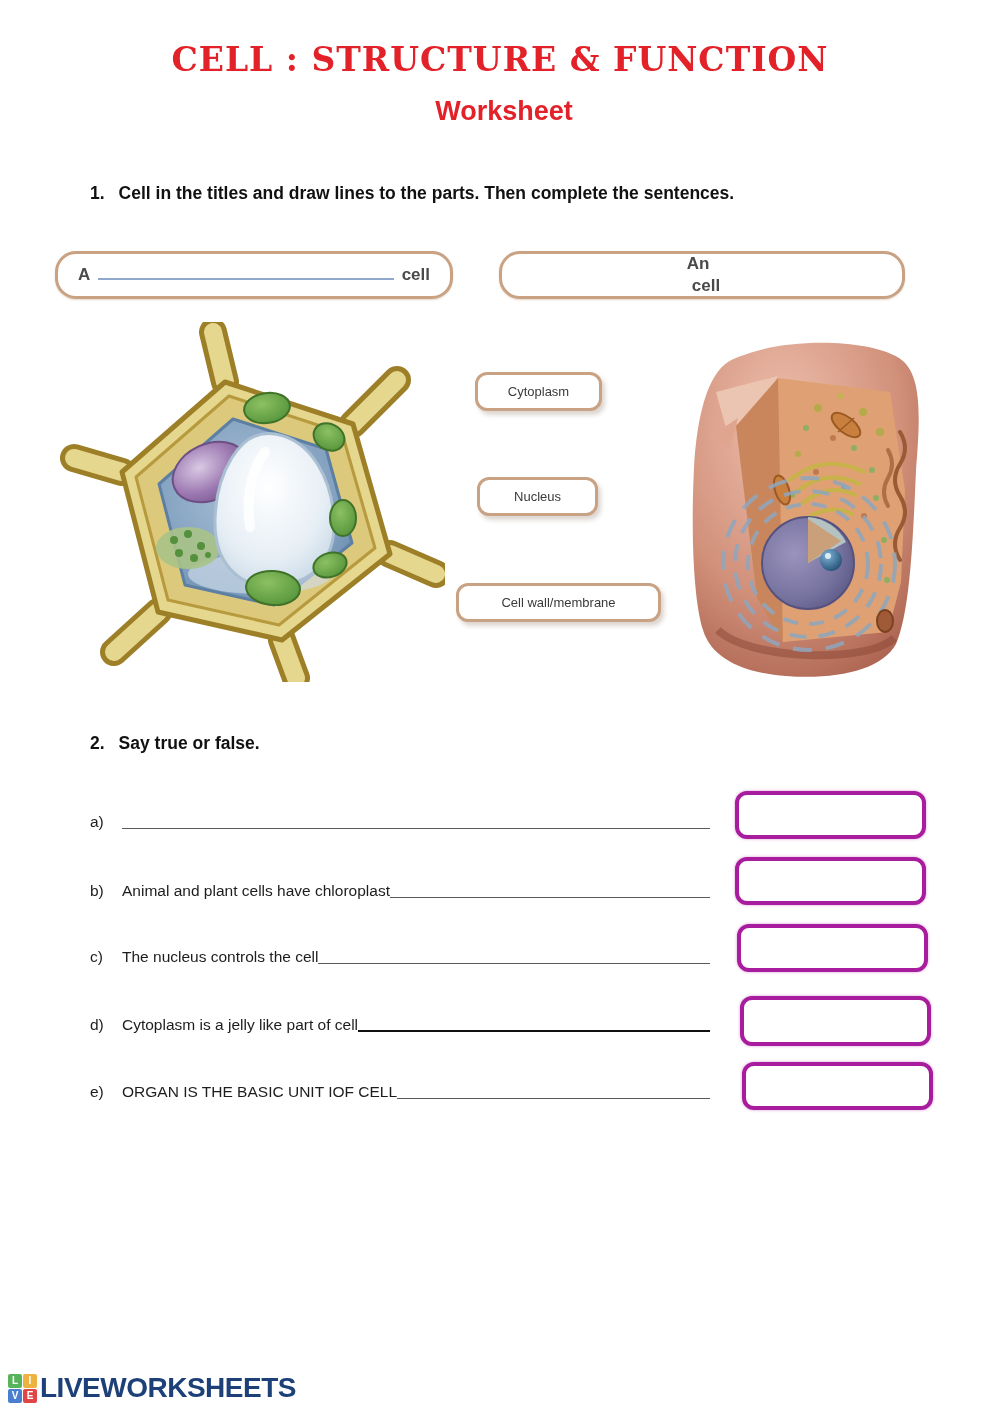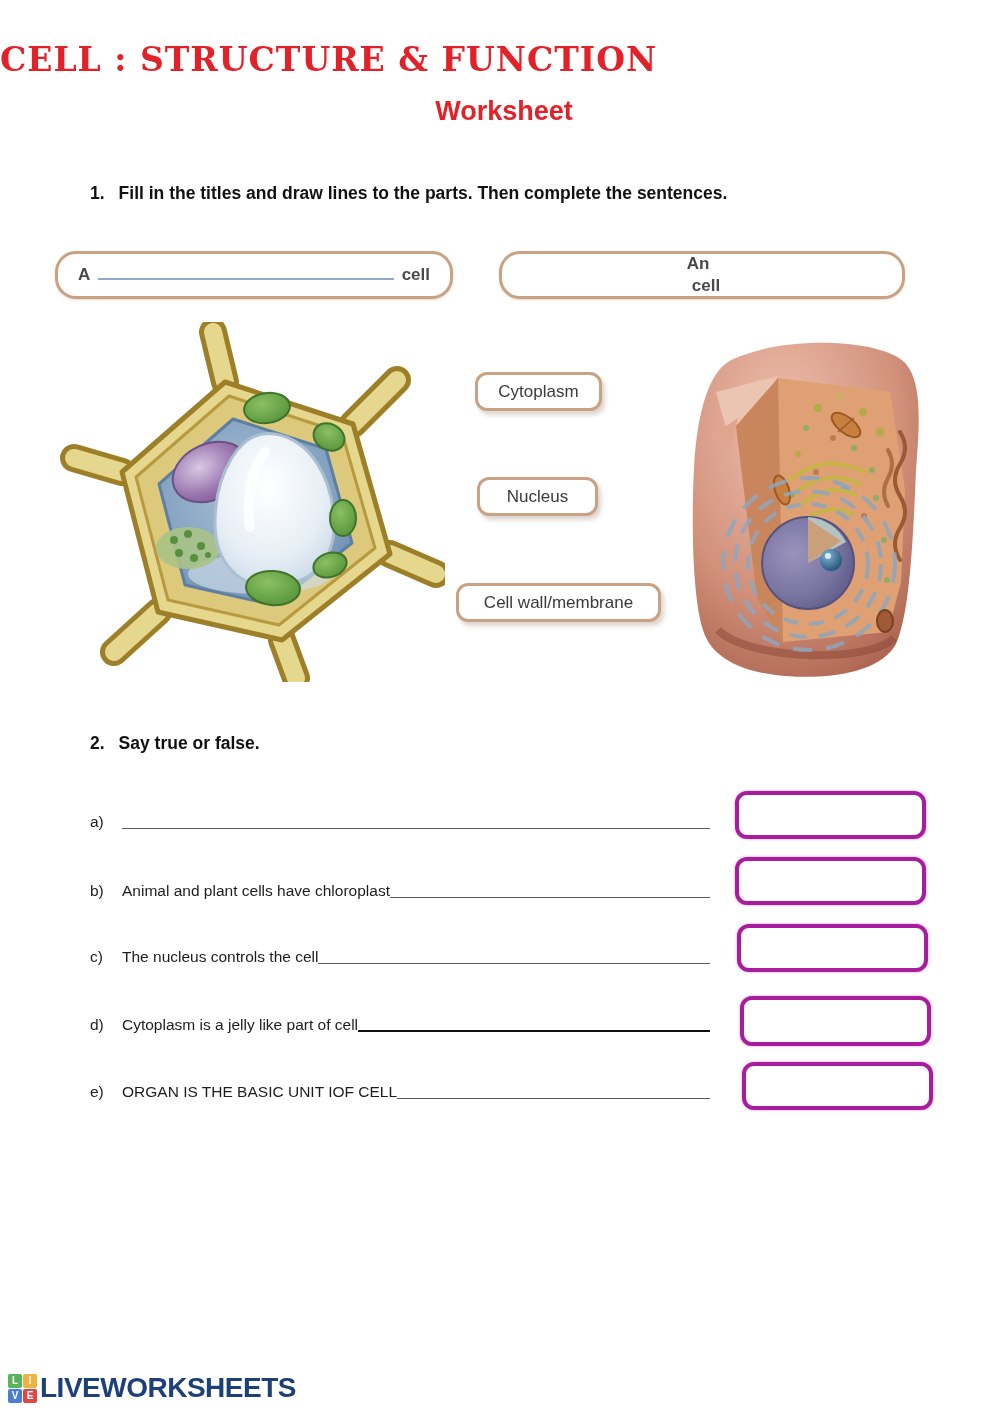--- a/index.html
+++ b/index.html
@@ -7,7 +7,7 @@
         font-family:"Liberation Sans",sans-serif;color:#222;}
 
   
-  .title{position:absolute;top:40px;left:0;width:1000px;margin:0;text-align:left;
+  .title{position:absolute;top:40px;left:0;width:1000px;margin:0;text-align:center;
          font-family:"DejaVu Serif",serif;font-weight:bold;font-size:33px;
          letter-spacing:1px;color:#e22228;}
   .subtitle{position:absolute;top:92px;left:0;width:1000px;margin:4px;text-align:center;

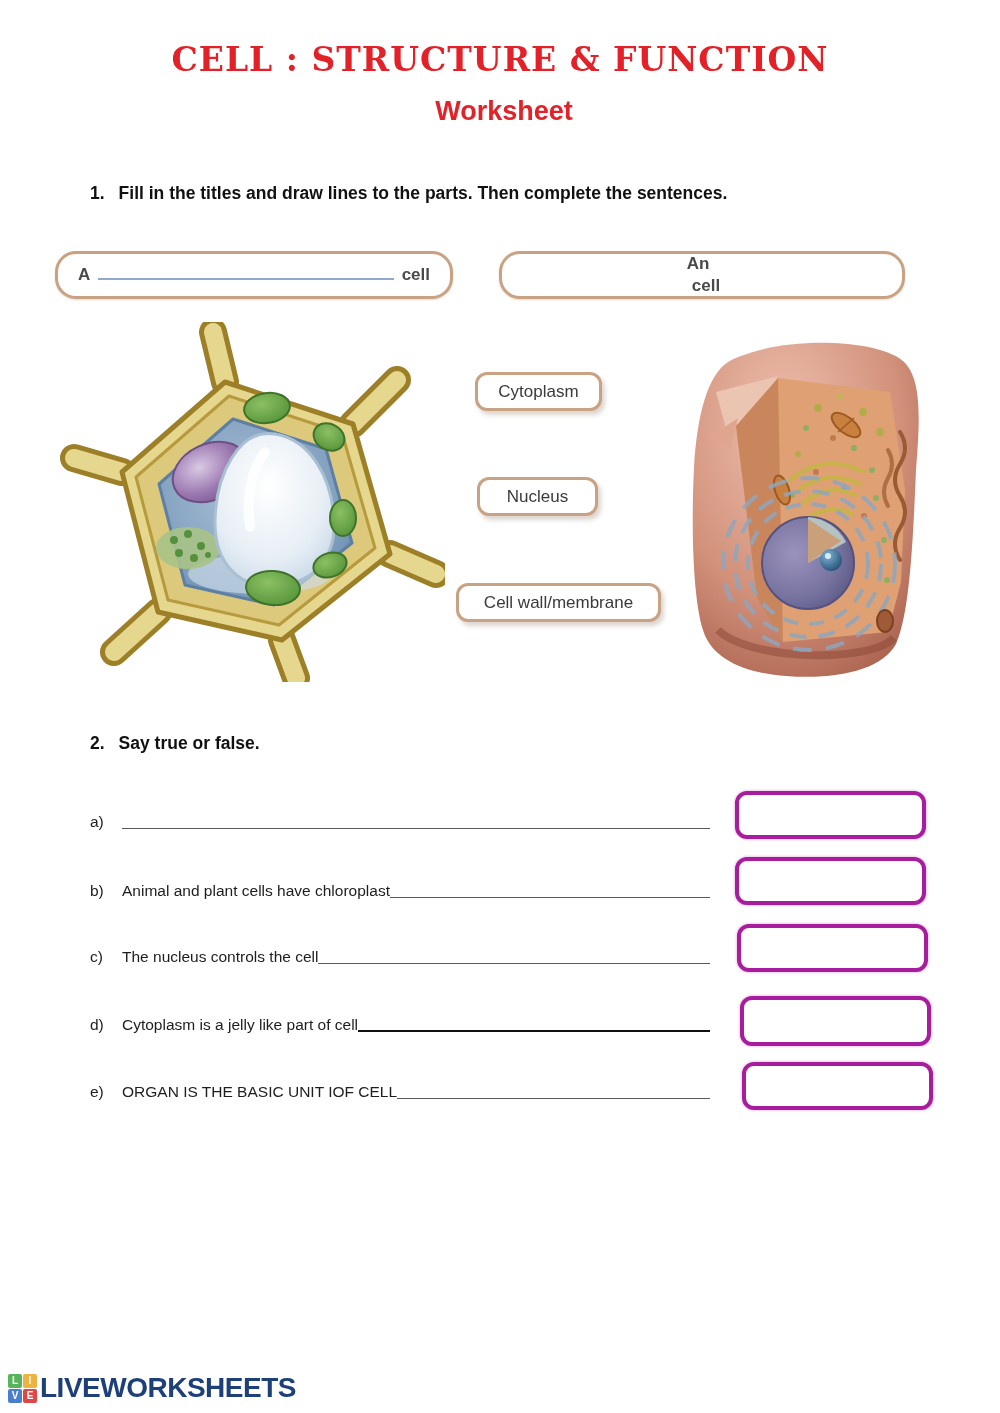--- a/index.html
+++ b/index.html
@@ -71,7 +71,7 @@
 
   <div class="q-heading q1">
     <span>1.</span>
-    <span>Fill in the titles and draw lines to the parts. Then complete the sentences.</span>
+    <span>Cell in the titles and draw lines to the parts. Then complete the sentences.</span>
   </div>
 
   <div class="fill-box" id="fill-a">

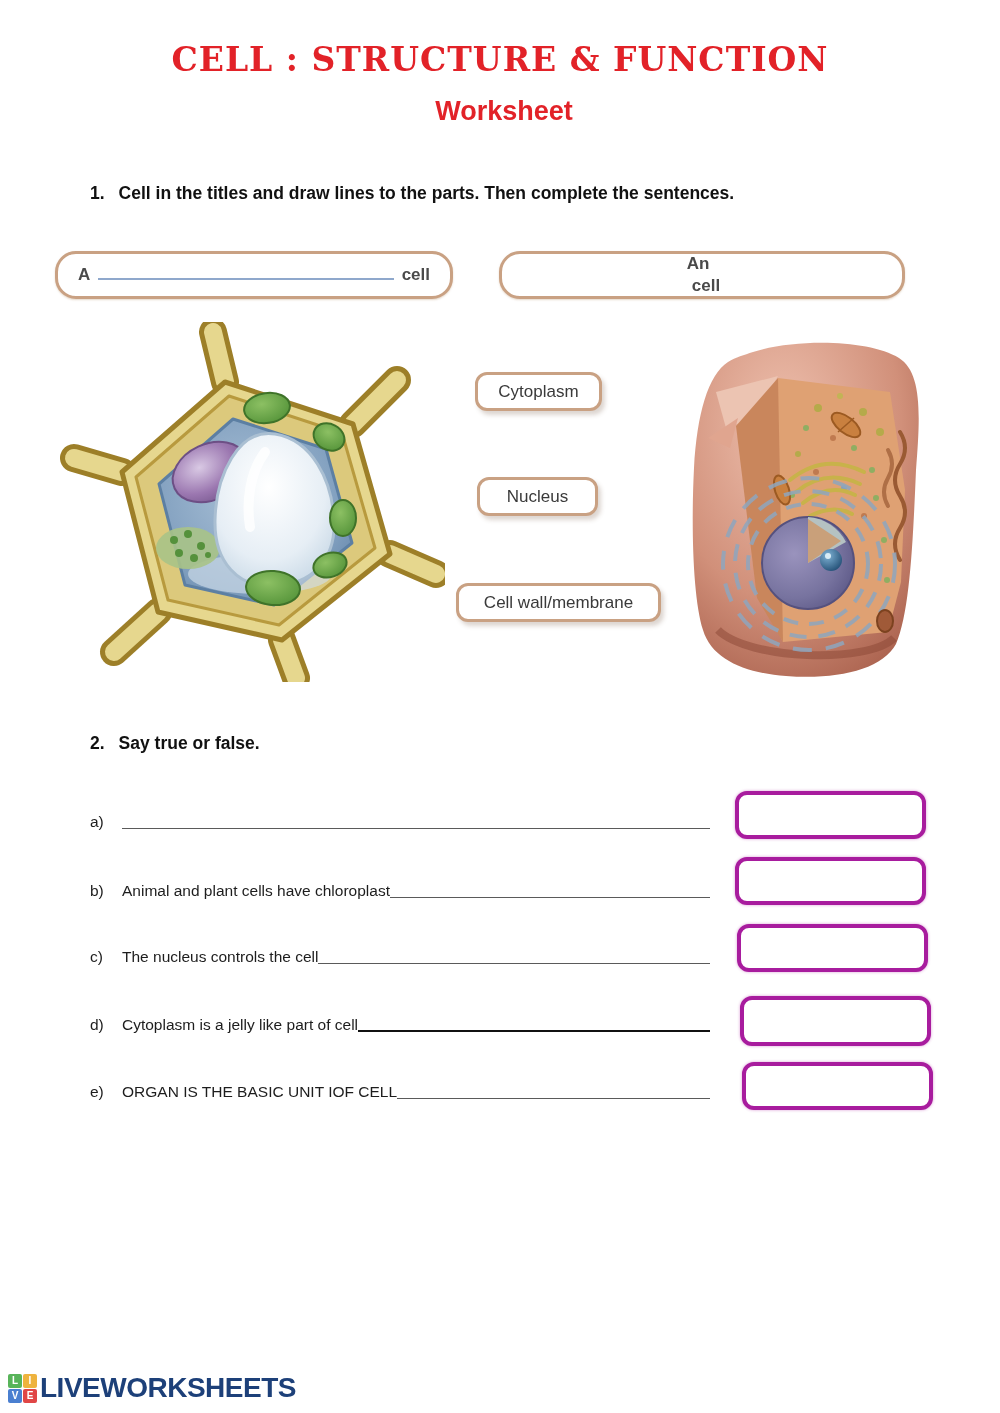--- a/index.html
+++ b/index.html
@@ -30,7 +30,7 @@
   
   .part-label{position:absolute;border:3px solid #c9a183;border-radius:12px;background:#fff;
               display:flex;align-items:center;justify-content:center;
-              font-size:17px;color:#3a3a3a;box-shadow:3px 4px 4px rgba(120,90,70,.25);}
+              font-size:13px;color:#3a3a3a;box-shadow:3px 4px 4px rgba(120,90,70,.25);}
   #label-cytoplasm{left:475px;top:372px;width:121px;height:33px;}
   #label-nucleus{left:477px;top:477px;width:115px;height:33px;}
   #label-cellwall{left:436px;top:583px;width:199px;height:33px;margin-left:20px;}

